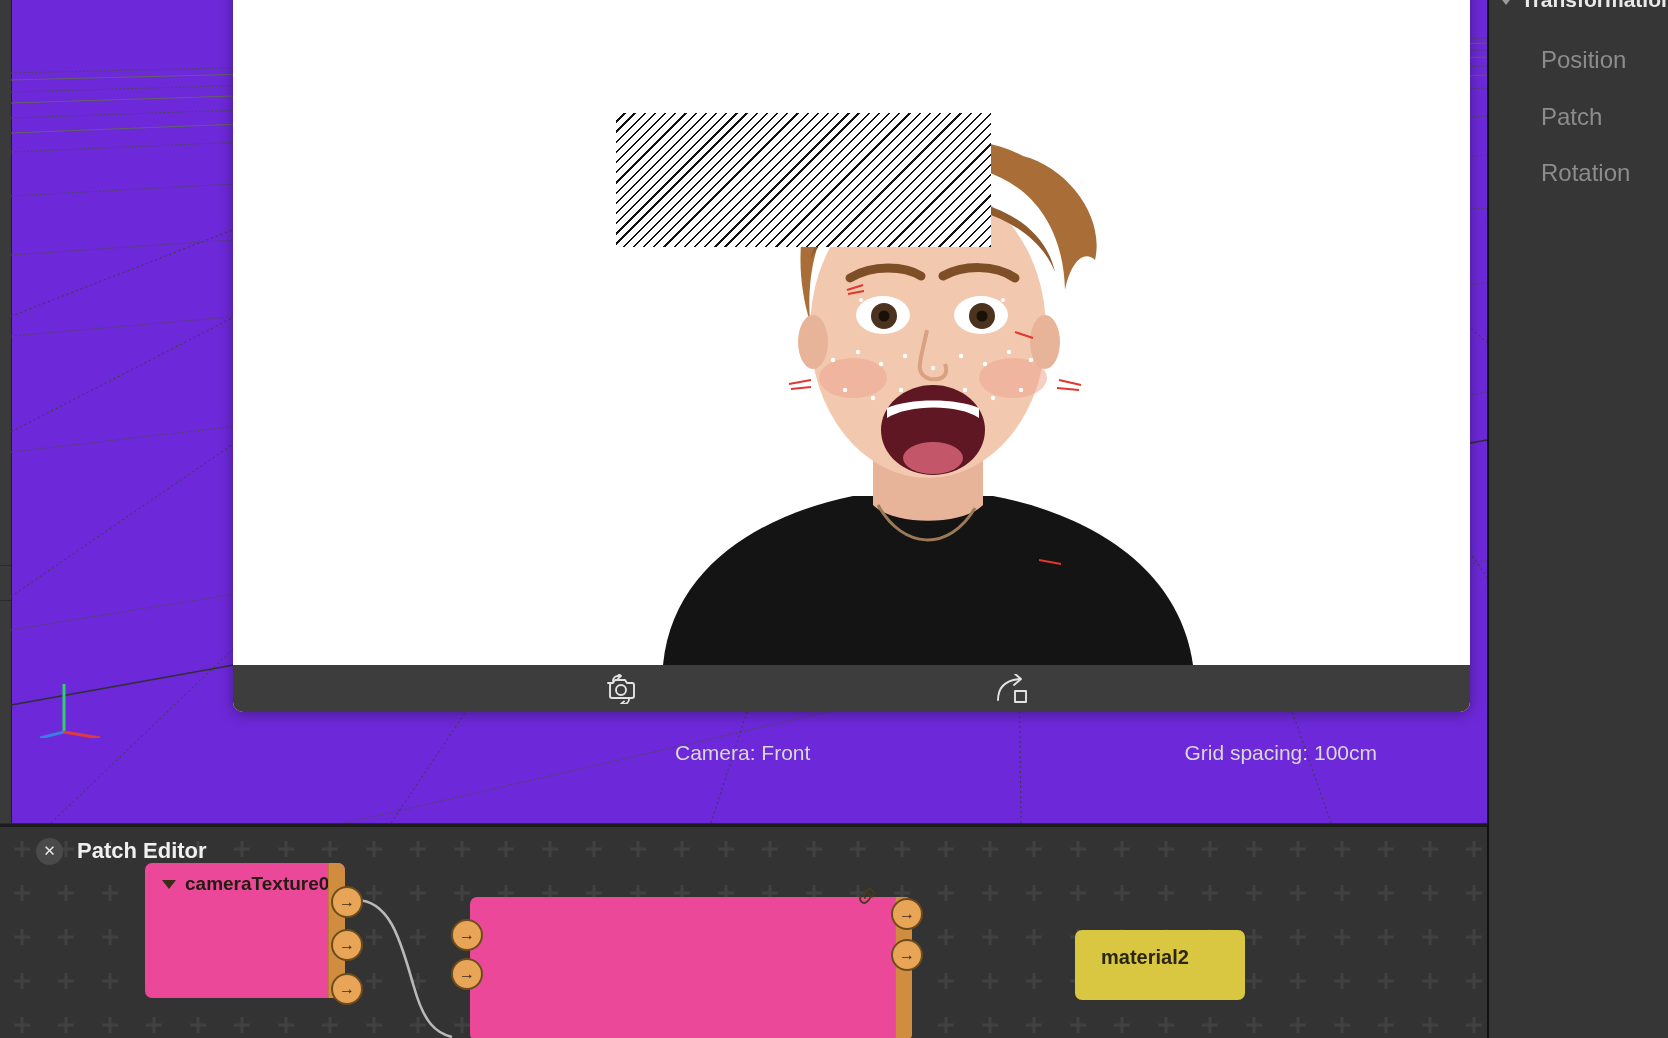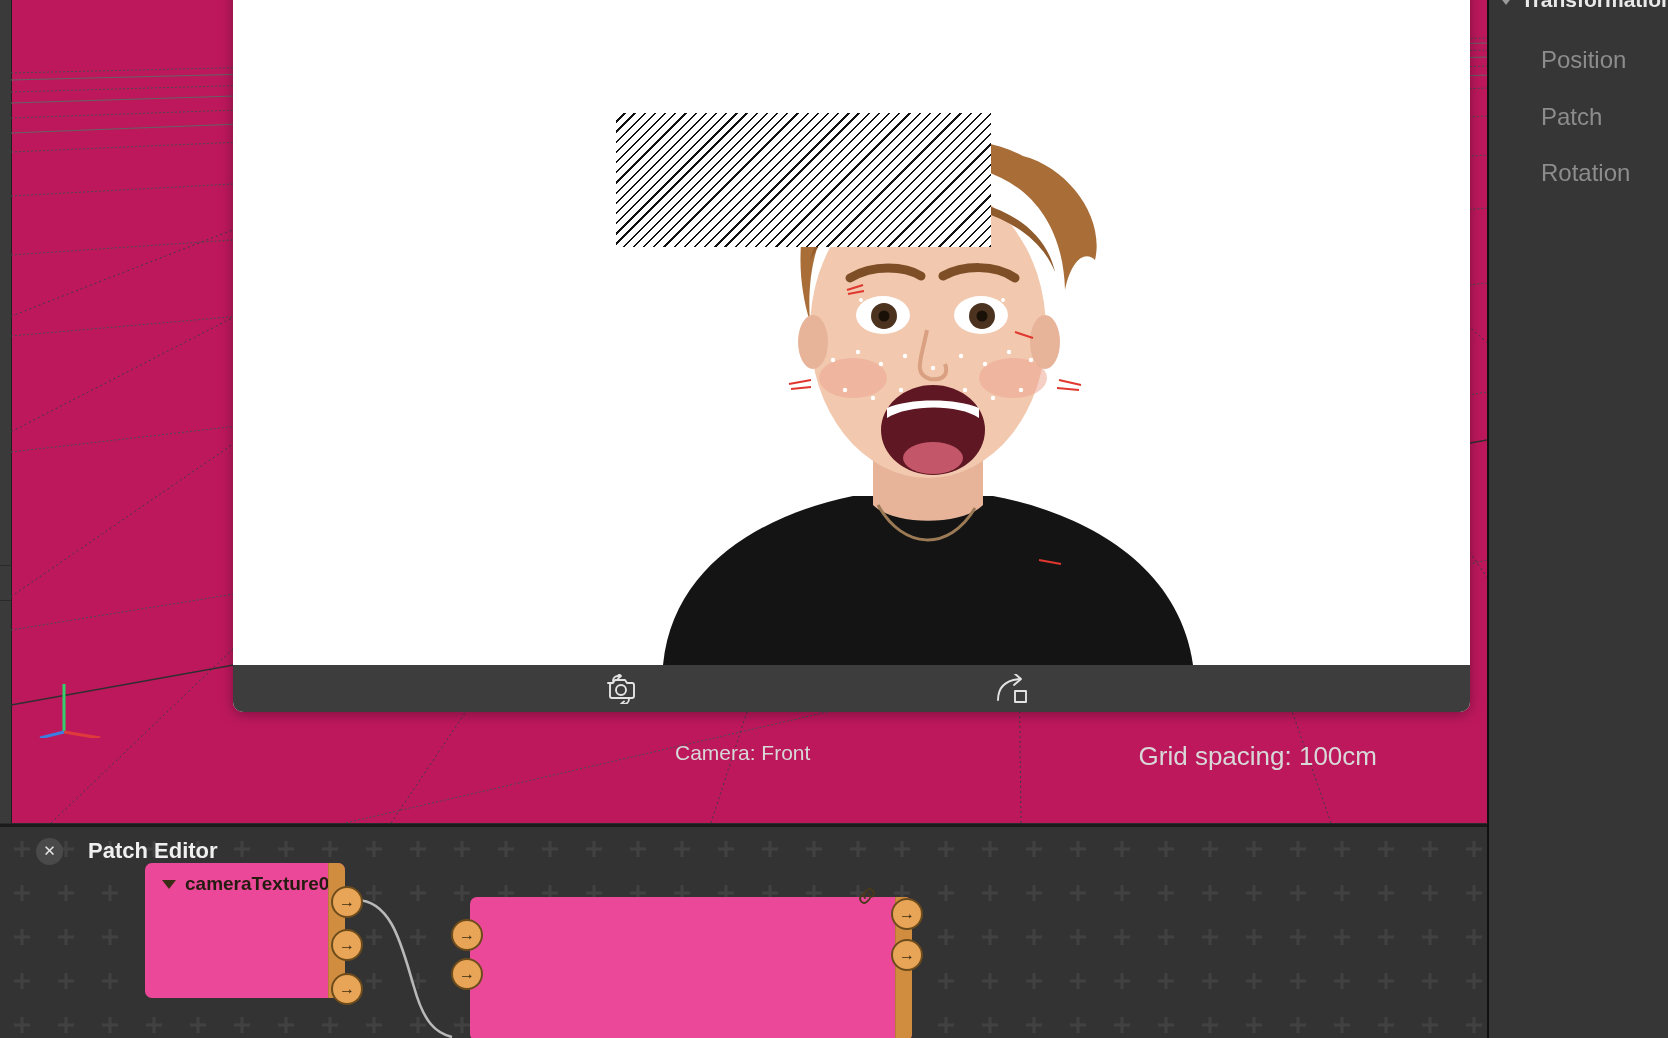--- a/index.html
+++ b/index.html
@@ -21,7 +21,7 @@
     left: 0; top: 0;
     width: 1487px;
     height: 823px;
-    background: #be185d;
+    background: #6d28d9;
     overflow: hidden;
   }
   

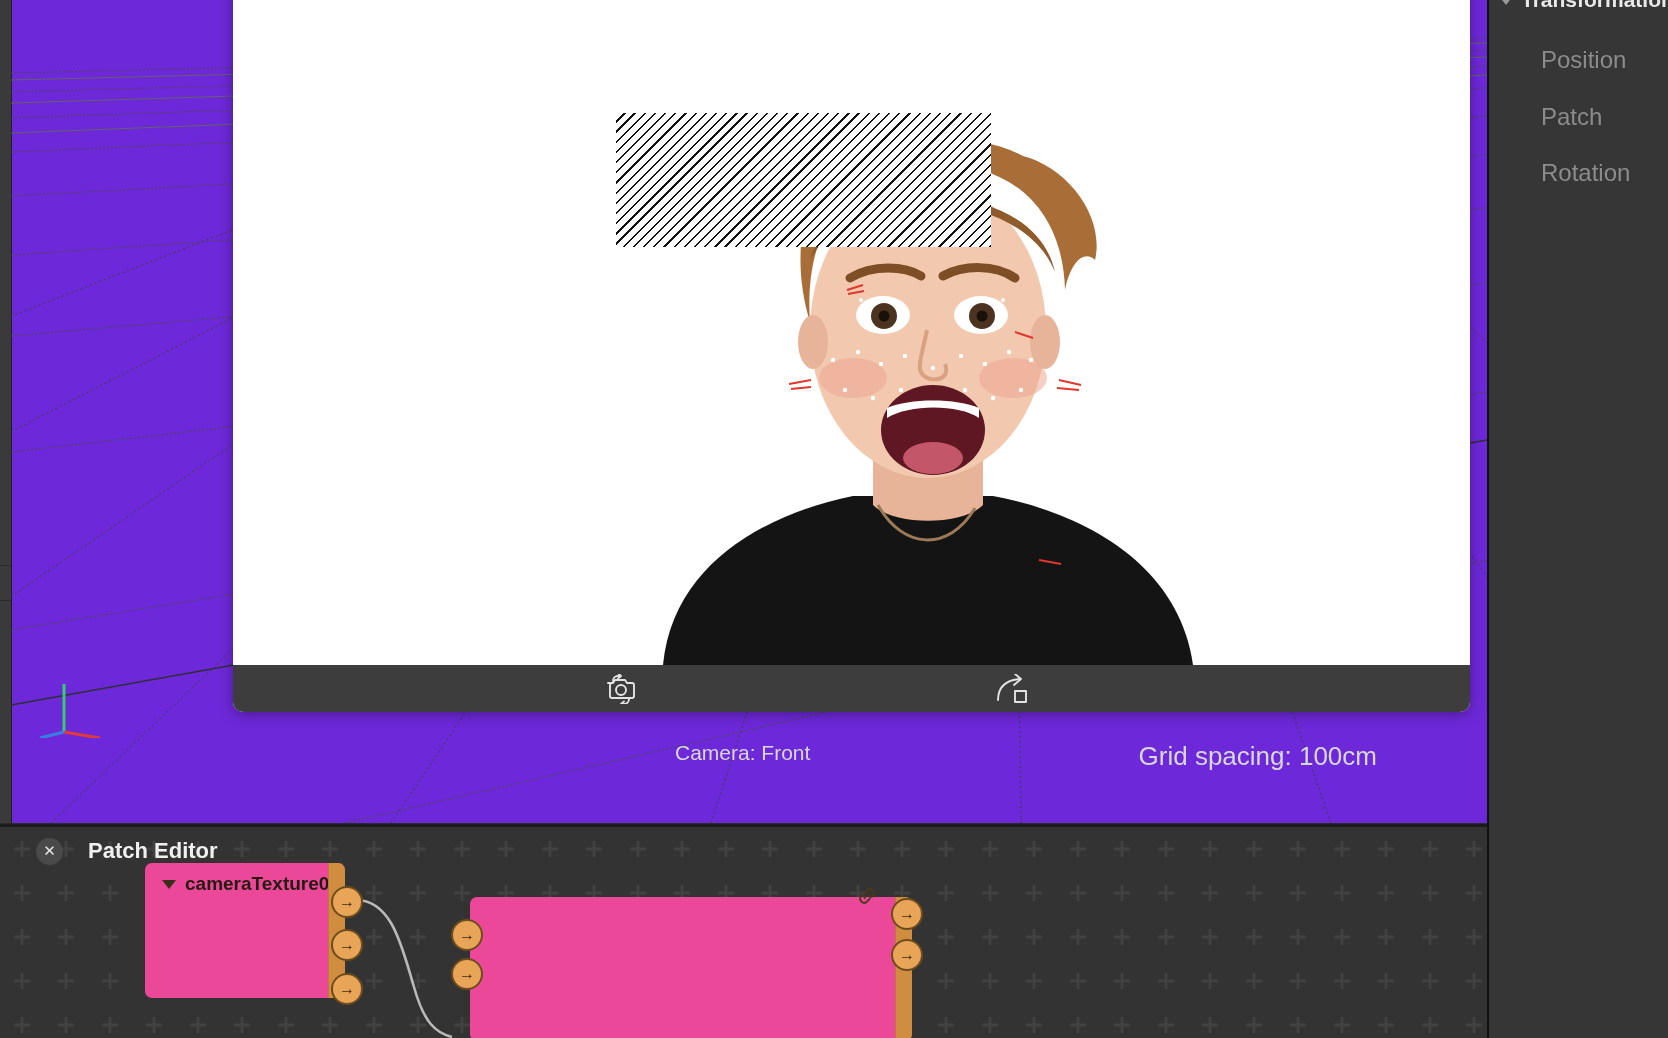--- a/index.html
+++ b/index.html
@@ -79,7 +79,7 @@
     right: 110px;
     top: 0;
     color: #d8d8d8;
-    font-size: 26px;
+    font-size: 21px;
     margin-left: 12px;
   }
 

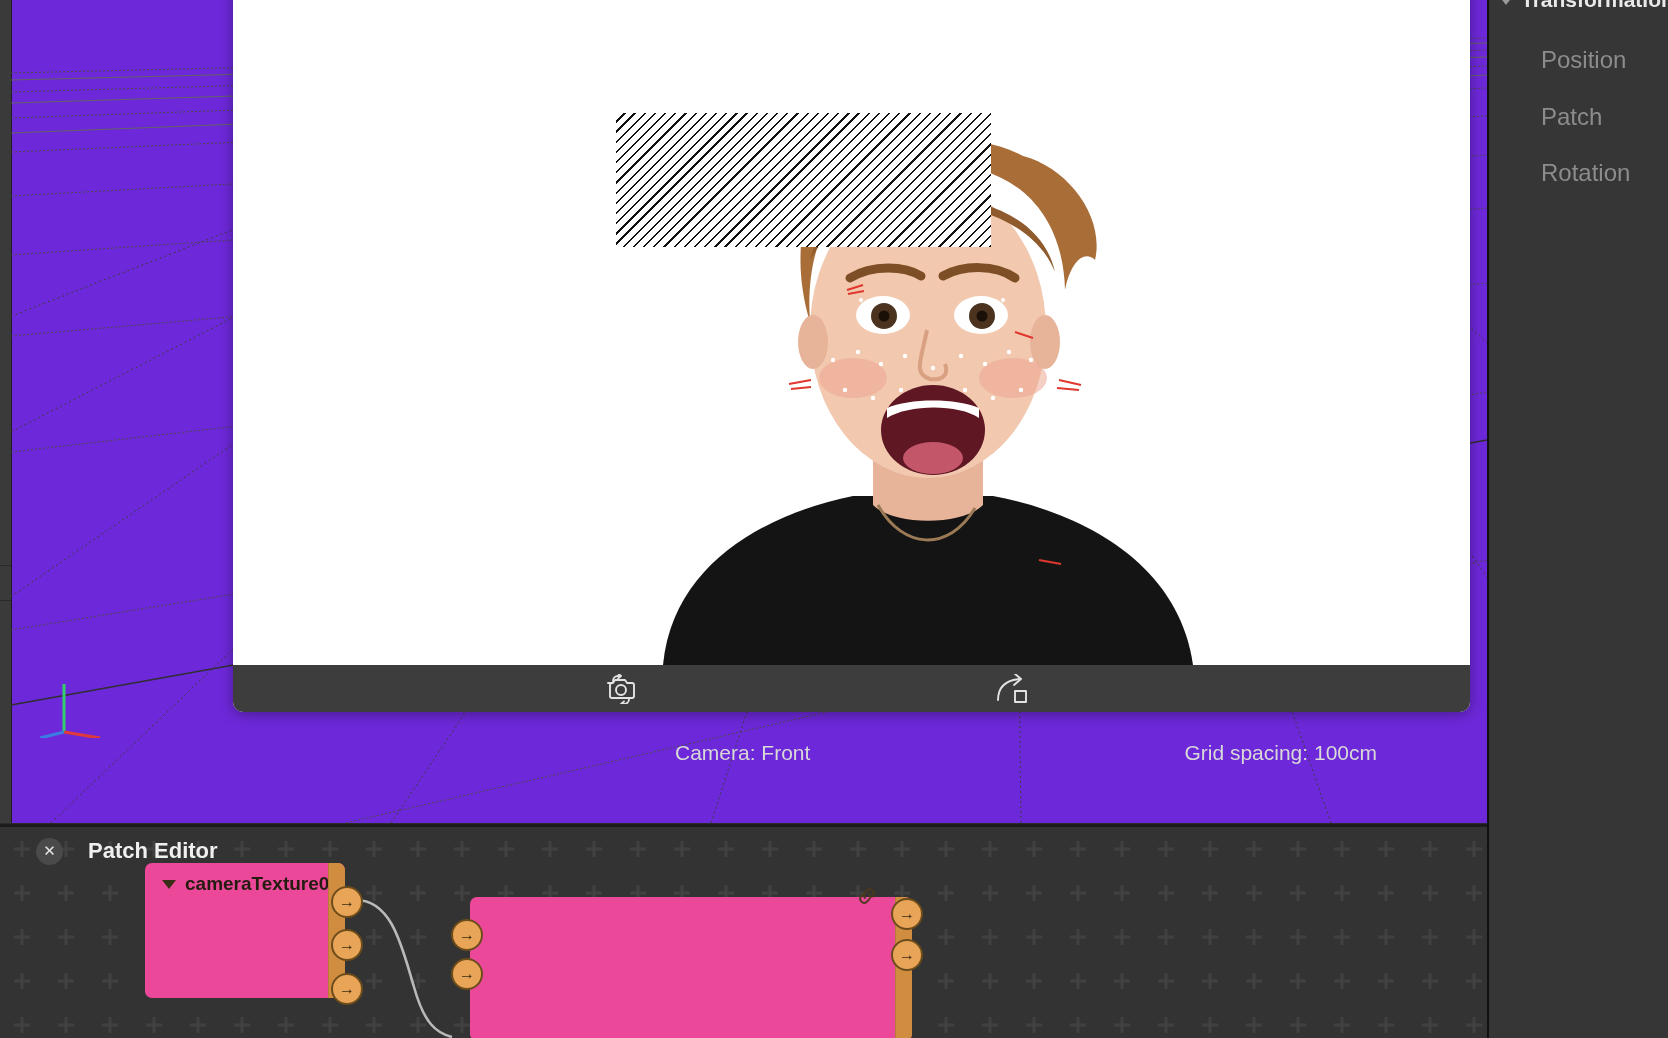--- a/index.html
+++ b/index.html
@@ -212,7 +212,7 @@
     cursor: pointer;
   }
   .pe-title {
-    margin-left: 25px;
+    margin-left: 14px;
     color: #f0f0f0;
     font-size: 22px;
     font-weight: bold;

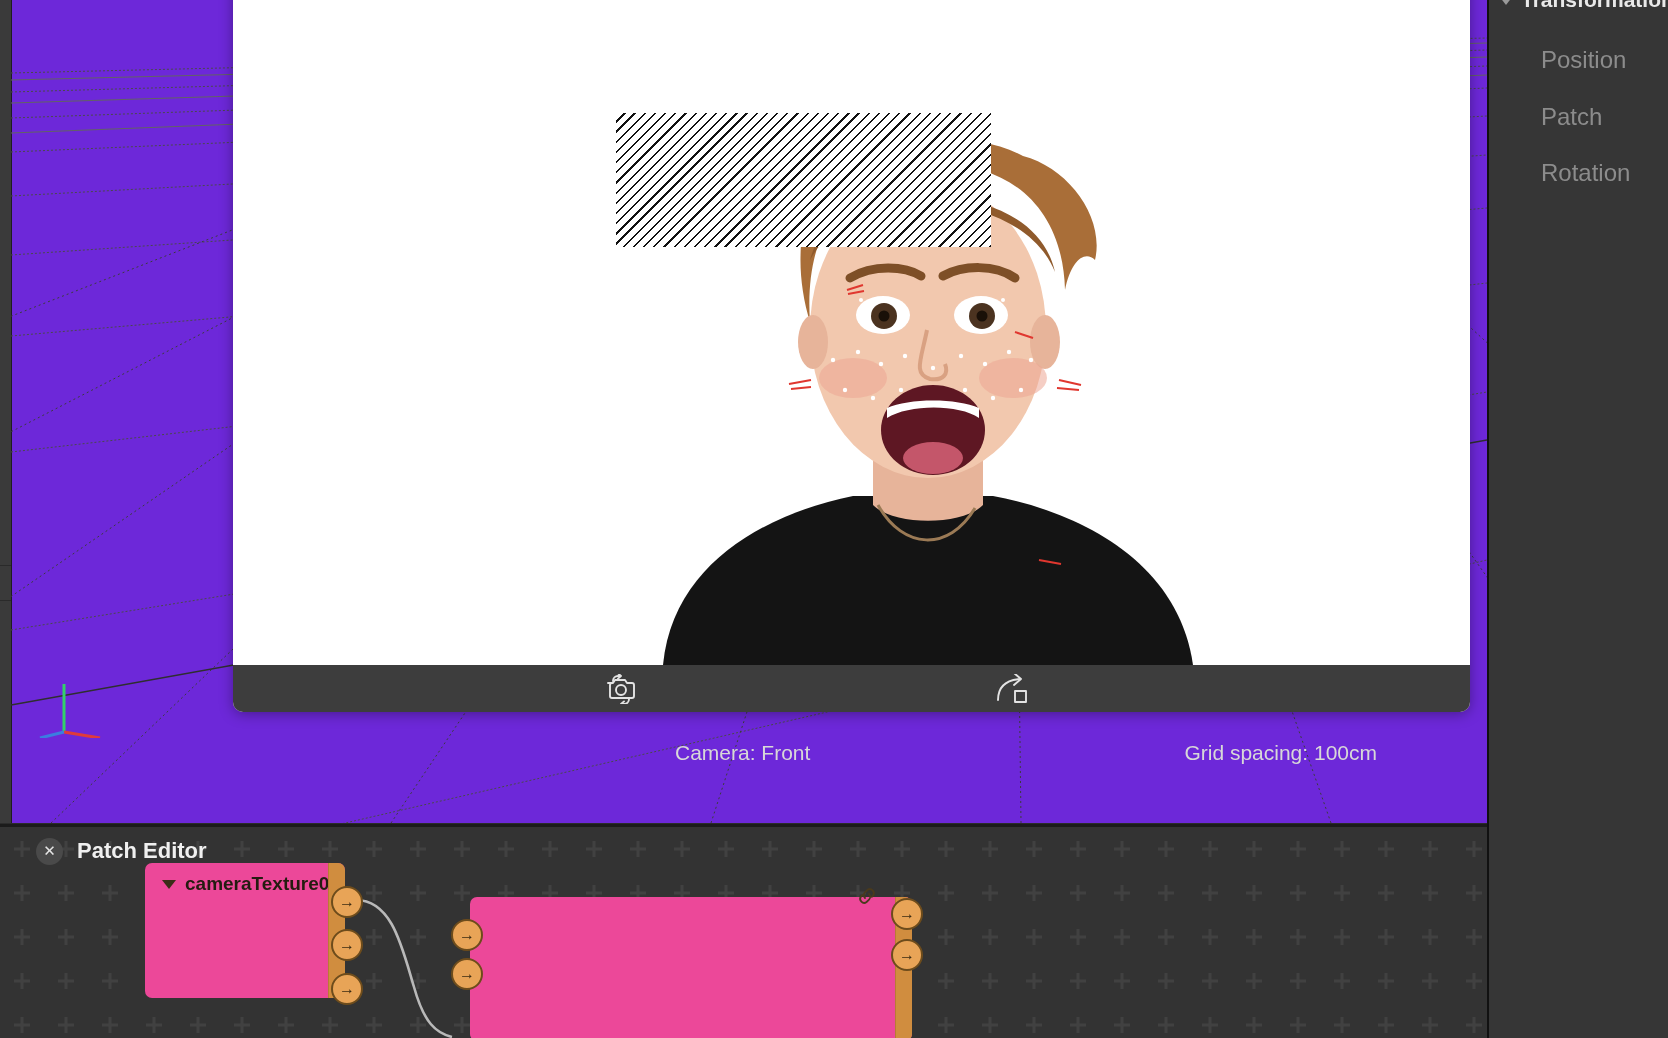--- a/index.html
+++ b/index.html
@@ -570,6 +570,9 @@
   <div class="port" style="left:891px; top:71px;">→</div>
   <div class="port" style="left:891px; top:112px;">→</div>
 
+  <div class="node-yellow" style="left:1075px; top:103px; width:170px; height:70px;">
+    <span>material2</span>
+  </div>
 </div>
 
 </body></html>

